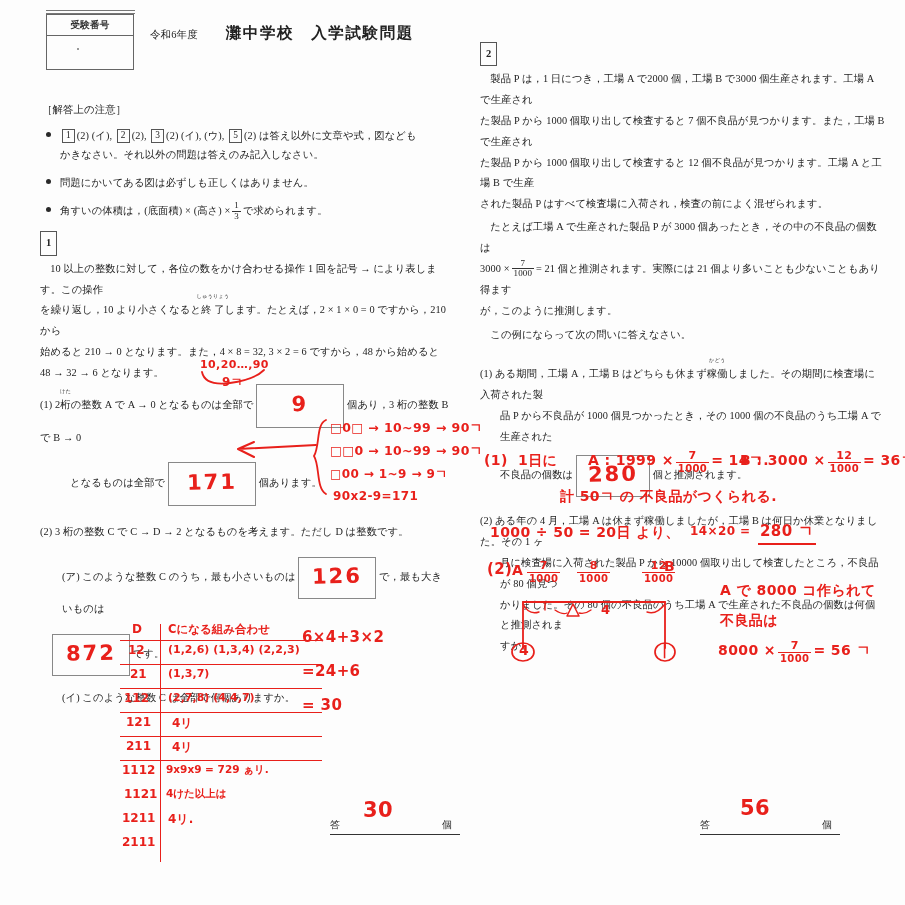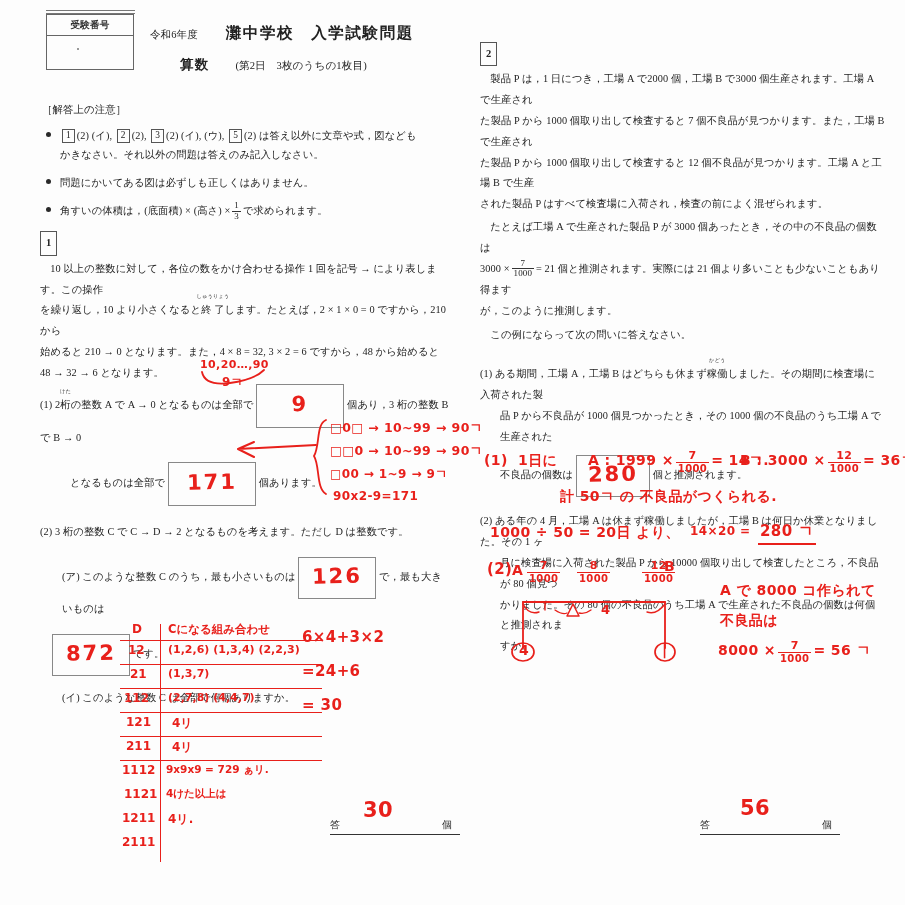--- a/index.html
+++ b/index.html
@@ -171,10 +171,6 @@
       <div class="title-line">
         <span class="nendo">令和6年度</span>
         <span class="school">灘中学校　入学試験問題</span>
-      </div>
-      <div class="subject-line">
-        <span class="subject">算数</span>
-        <span class="sheetinfo">(第2日　3枚のうちの1枚目)</span>
       </div>
     </div>
 

